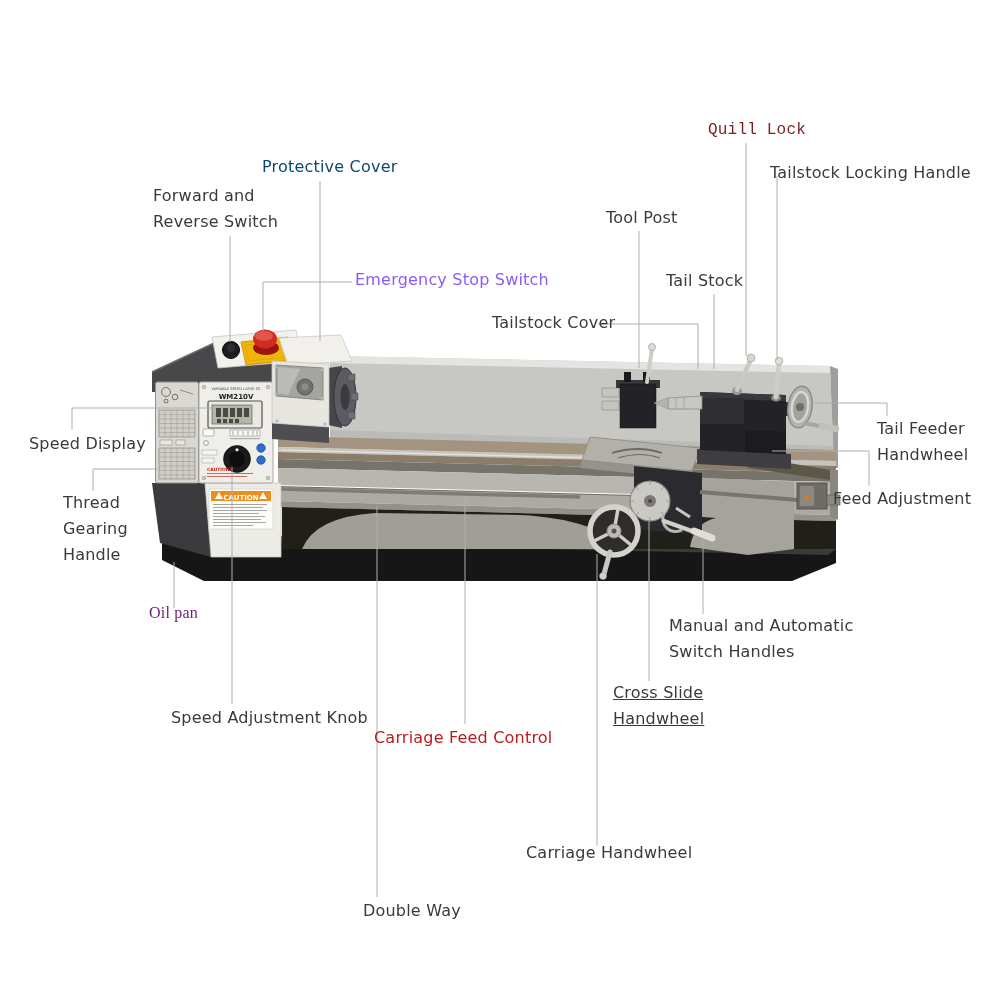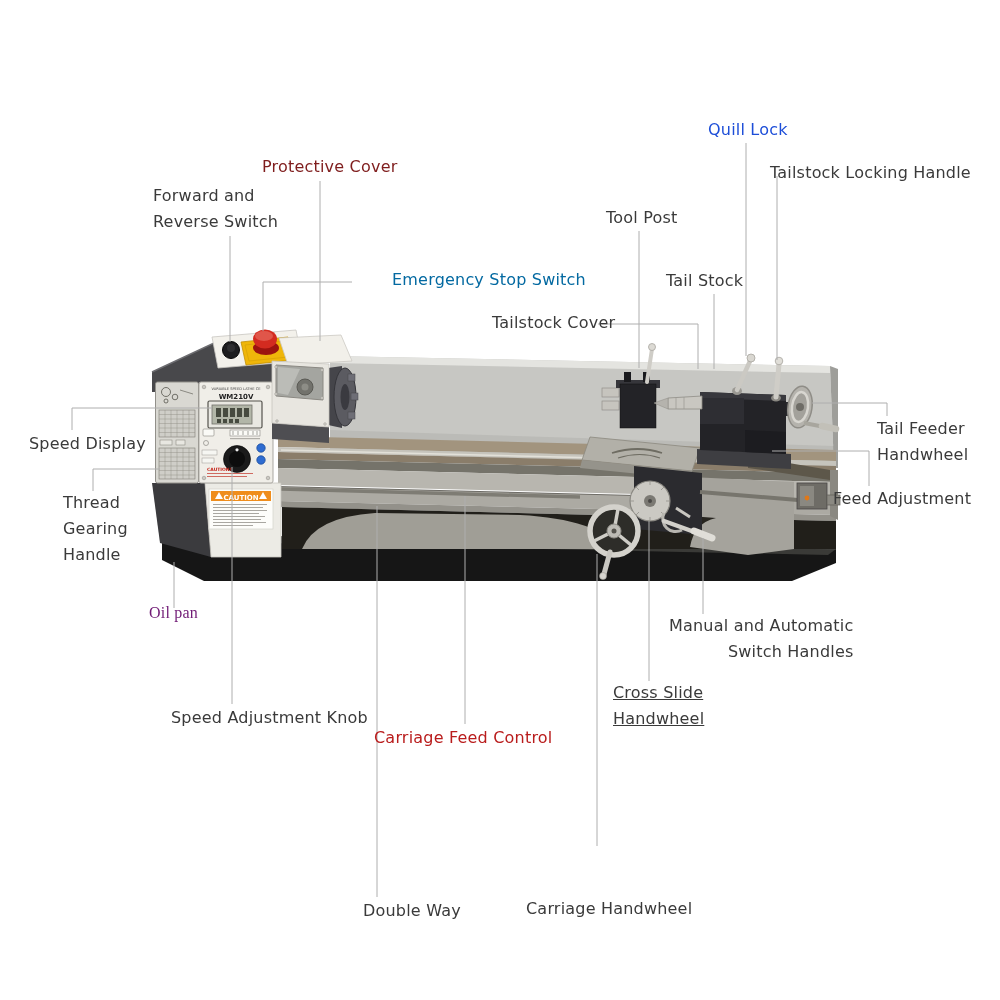--- a/index.html
+++ b/index.html
@@ -338,7 +338,7 @@
 </svg>
 
 <div id="label-layer">
-      <div class="part-label" style="left: 708px; top: 117px; color: #1d4ed8;">Quill Lock</div>
+      <div class="part-label" style="left: 708px; top: 117px; color: #7f1d1d; font-family: Liberation Mono, monospace;">Quill Lock</div>
       <div class="part-label" style="left: 754px; top: 160px; color: rgb(58, 58, 58); margin-left: 16px;">Tailstock Locking Handle</div>
       <div class="part-label" style="left: 262px; top: 154px; color: #7f1d1d;">Protective Cover</div>
       <div class="part-label" style="left: 153px; top: 183px; color: rgb(58, 58, 58);">Forward and

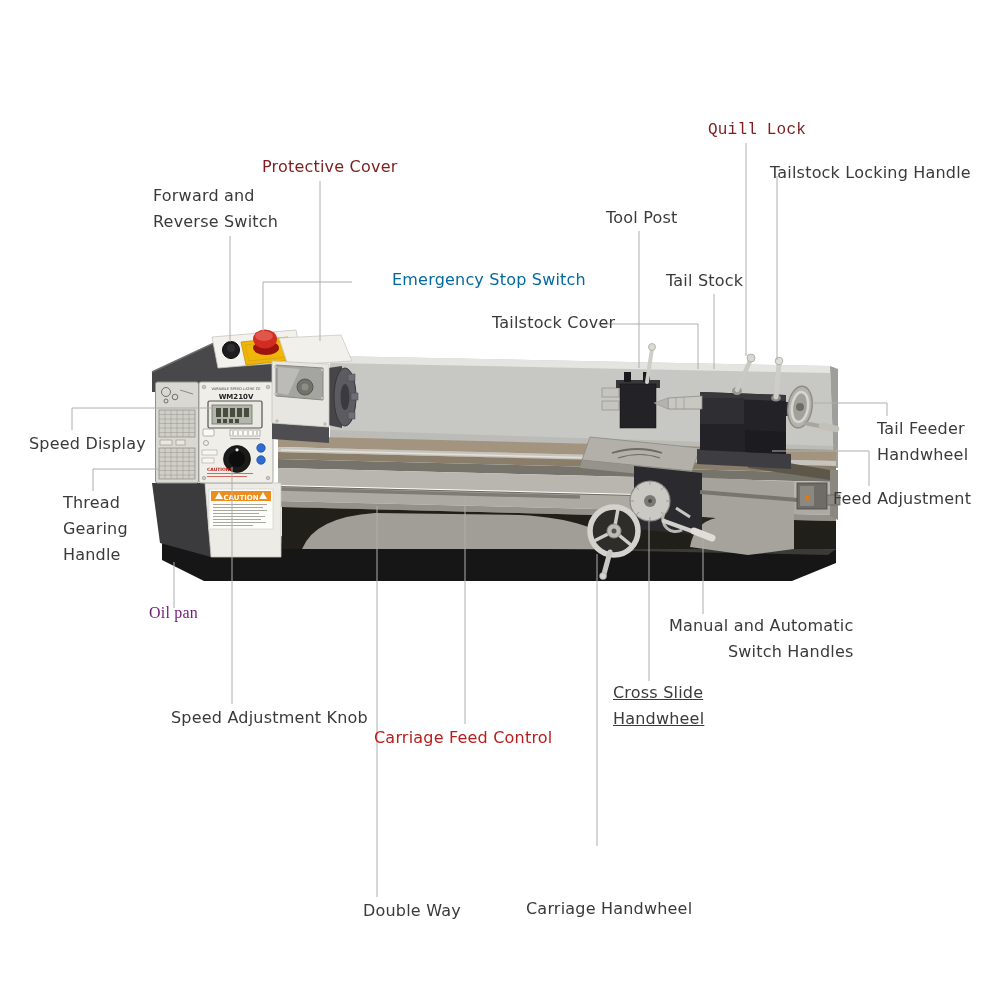--- a/index.html
+++ b/index.html
@@ -340,7 +340,7 @@
 <div id="label-layer">
       <div class="part-label" style="left: 708px; top: 117px; color: #7f1d1d; font-family: Liberation Mono, monospace;">Quill Lock</div>
       <div class="part-label" style="left: 754px; top: 160px; color: rgb(58, 58, 58); margin-left: 16px;">Tailstock Locking Handle</div>
-      <div class="part-label" style="left: 262px; top: 154px; color: #7f1d1d;">Protective Cover</div>
+      <div class="part-label" style="left: 262px; top: 154px; color: #0c4a6e;">Protective Cover</div>
       <div class="part-label" style="left: 153px; top: 183px; color: rgb(58, 58, 58);">Forward and
 Reverse Switch</div>
       <div class="part-label" style="left: 606px; top: 205px; color: rgb(58, 58, 58);">Tool Post</div>

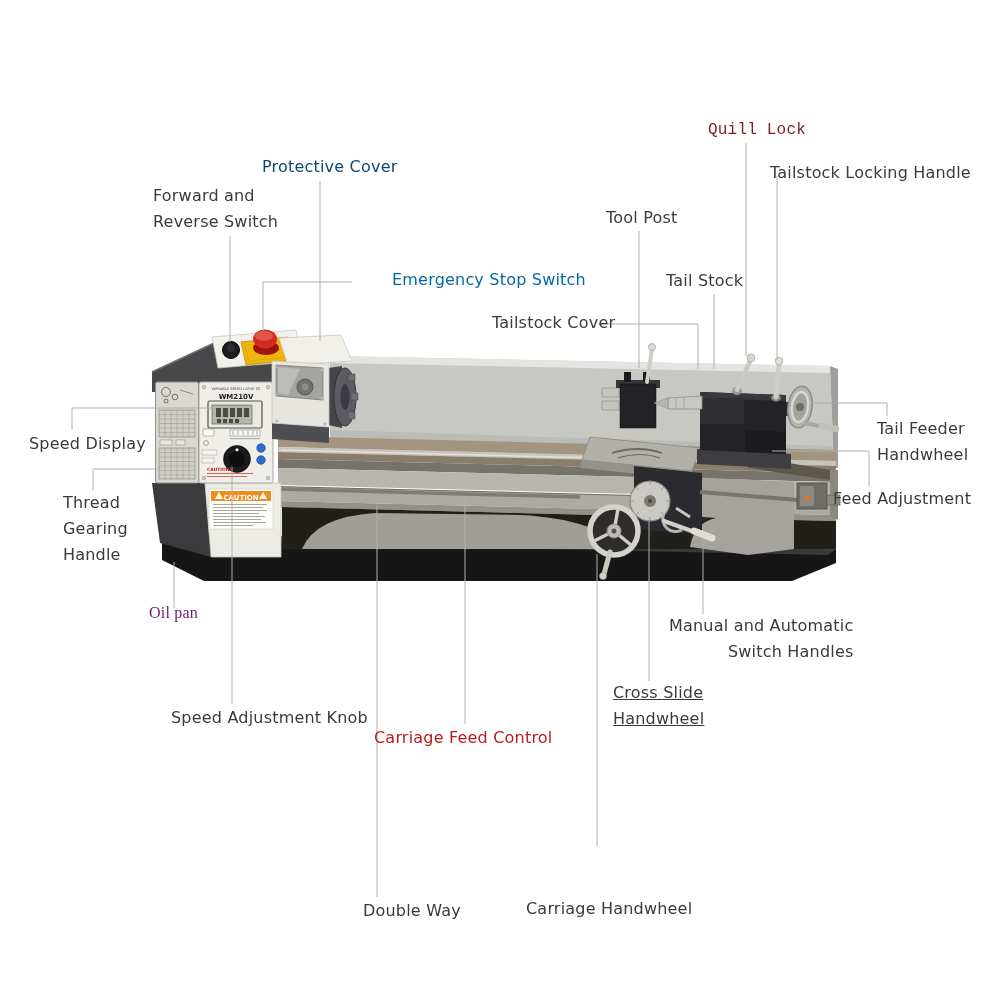--- a/index.html
+++ b/index.html
@@ -344,7 +344,7 @@
       <div class="part-label" style="left: 153px; top: 183px; color: rgb(58, 58, 58);">Forward and
 Reverse Switch</div>
       <div class="part-label" style="left: 606px; top: 205px; color: rgb(58, 58, 58);">Tool Post</div>
-      <div class="part-label" style="left: 355px; top: 267px; color: #0369a1; margin-left: 37px;">Emergency Stop Switch</div>
+      <div class="part-label" style="left: 355px; top: 267px; color: #8b5cf6;">Emergency Stop Switch</div>
       <div class="part-label" style="left: 666px; top: 268px; color: rgb(58, 58, 58);">Tail Stock</div>
       <div class="part-label" style="left: 492px; top: 310px; color: rgb(58, 58, 58);">Tailstock Cover</div>
       <div class="part-label" style="left: 29px; top: 431px; color: rgb(58, 58, 58);">Speed Display</div>

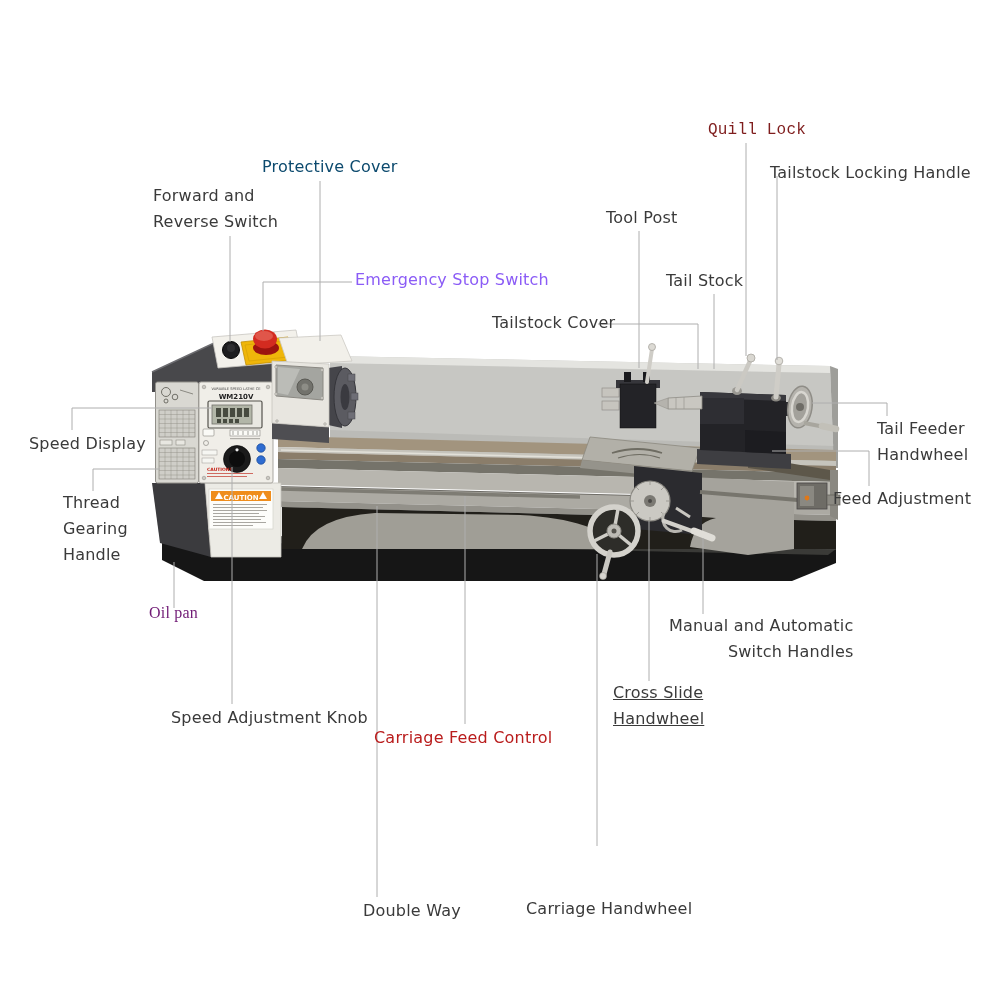--- a/index.html
+++ b/index.html
@@ -355,7 +355,7 @@
 Gearing
 Handle</div>
       <div class="part-label" style="left: 149px; top: 600px; color: #701a75; font-family: Liberation Serif, serif;">Oil pan</div>
-      <div class="part-label" style="left: 669px; top: 613px; color: rgb(58, 58, 58); text-align: right;">Manual and Automatic
+      <div class="part-label" style="left: 669px; top: 613px; color: rgb(58, 58, 58);">Manual and Automatic
 Switch Handles</div>
       <div class="part-label" style="left: 613px; top: 680px; color: rgb(58, 58, 58); text-decoration: underline;">Cross Slide
 Handwheel</div>

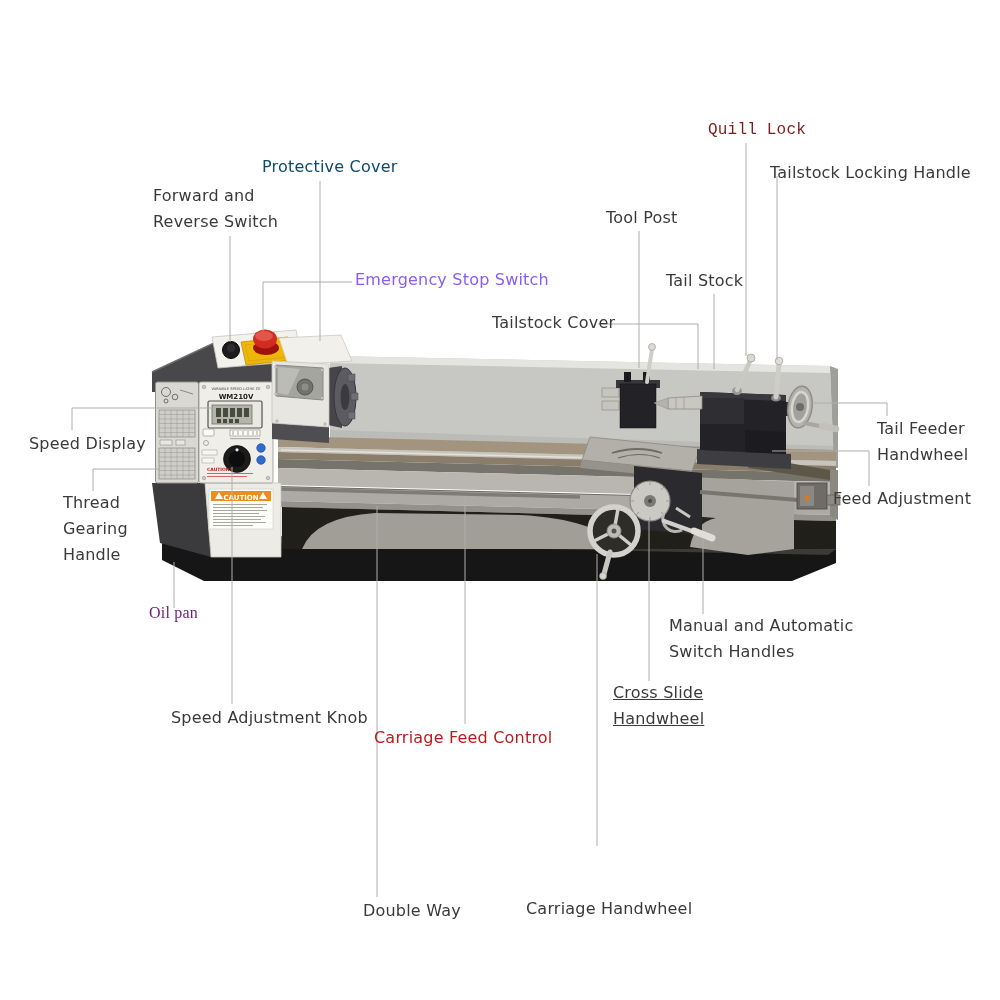--- a/index.html
+++ b/index.html
@@ -361,7 +361,7 @@
 Handwheel</div>
       <div class="part-label" style="left: 139px; top: 705px; color: rgb(58, 58, 58); margin-left: 32px;">Speed Adjustment Knob</div>
       <div class="part-label" style="left: 374px; top: 725px; color: #b91c1c;">Carriage Feed Control</div>
-      <div class="part-label" style="left: 526px; top: 896px; color: rgb(58, 58, 58);">Carriage Handwheel</div>
+      <div class="part-label" style="left: 526px; top: 840px; color: rgb(58, 58, 58);">Carriage Handwheel</div>
       <div class="part-label" style="left: 331px; top: 898px; color: rgb(58, 58, 58); margin-left: 32px;">Double Way</div>
     </div>
 

